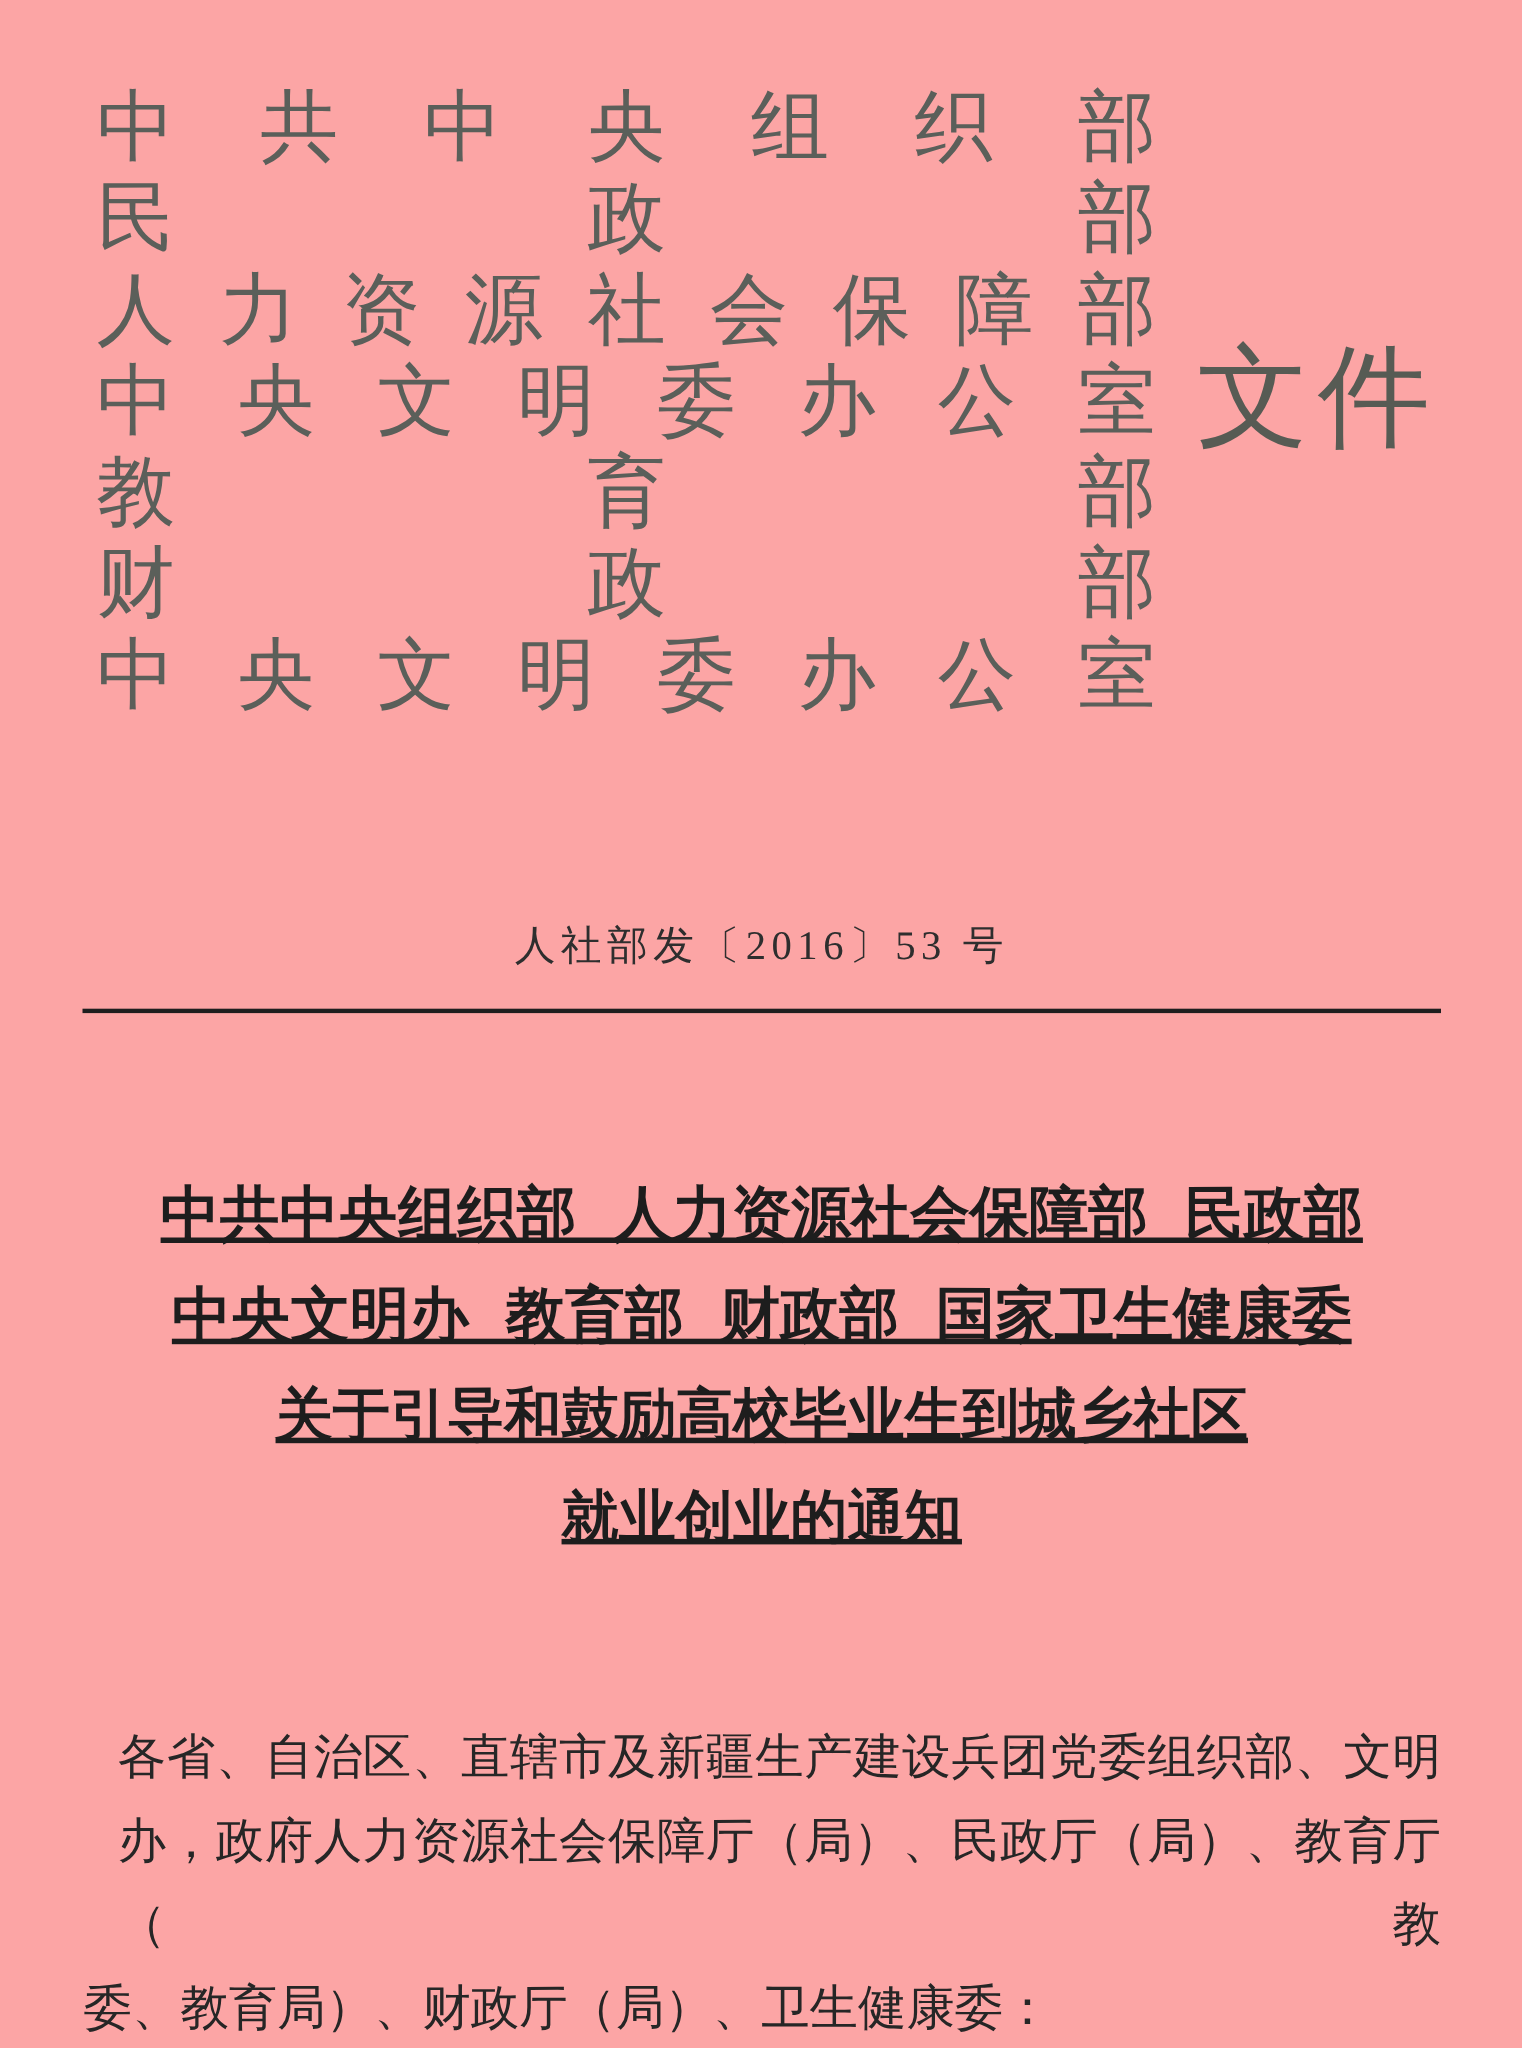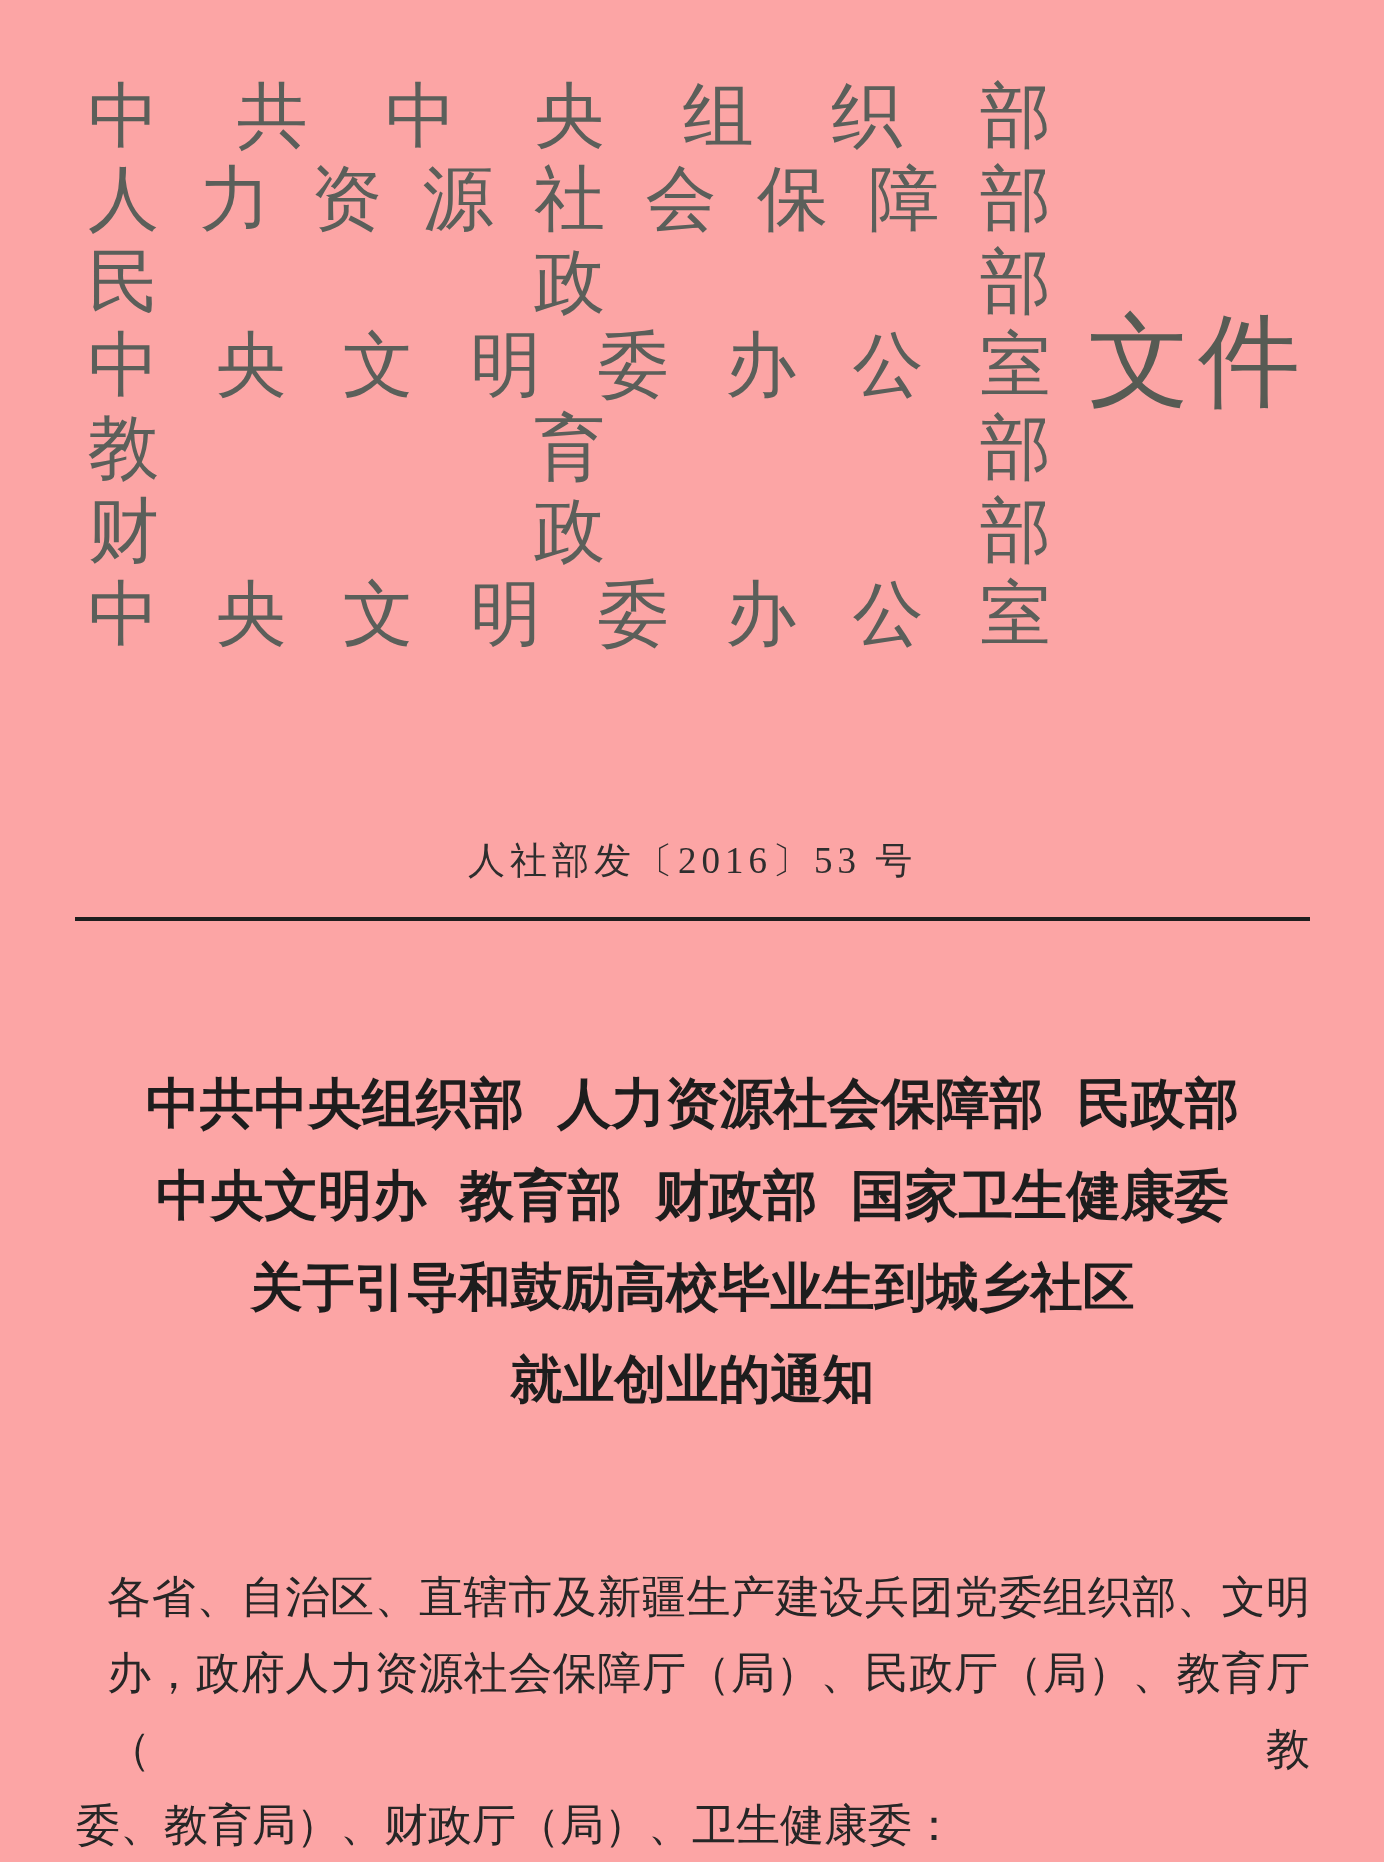--- a/index.html
+++ b/index.html
@@ -57,8 +57,8 @@
 
   <div class="letterhead">
     <div class="lh-row">中共中央组织部</div>
+    <div class="lh-row">民政部</div>
     <div class="lh-row">人力资源社会保障部</div>
-    <div class="lh-row">民政部</div>
     <div class="lh-row">中央文明委办公室</div>
     <div class="lh-row">教育部</div>
     <div class="lh-row">财政部</div>

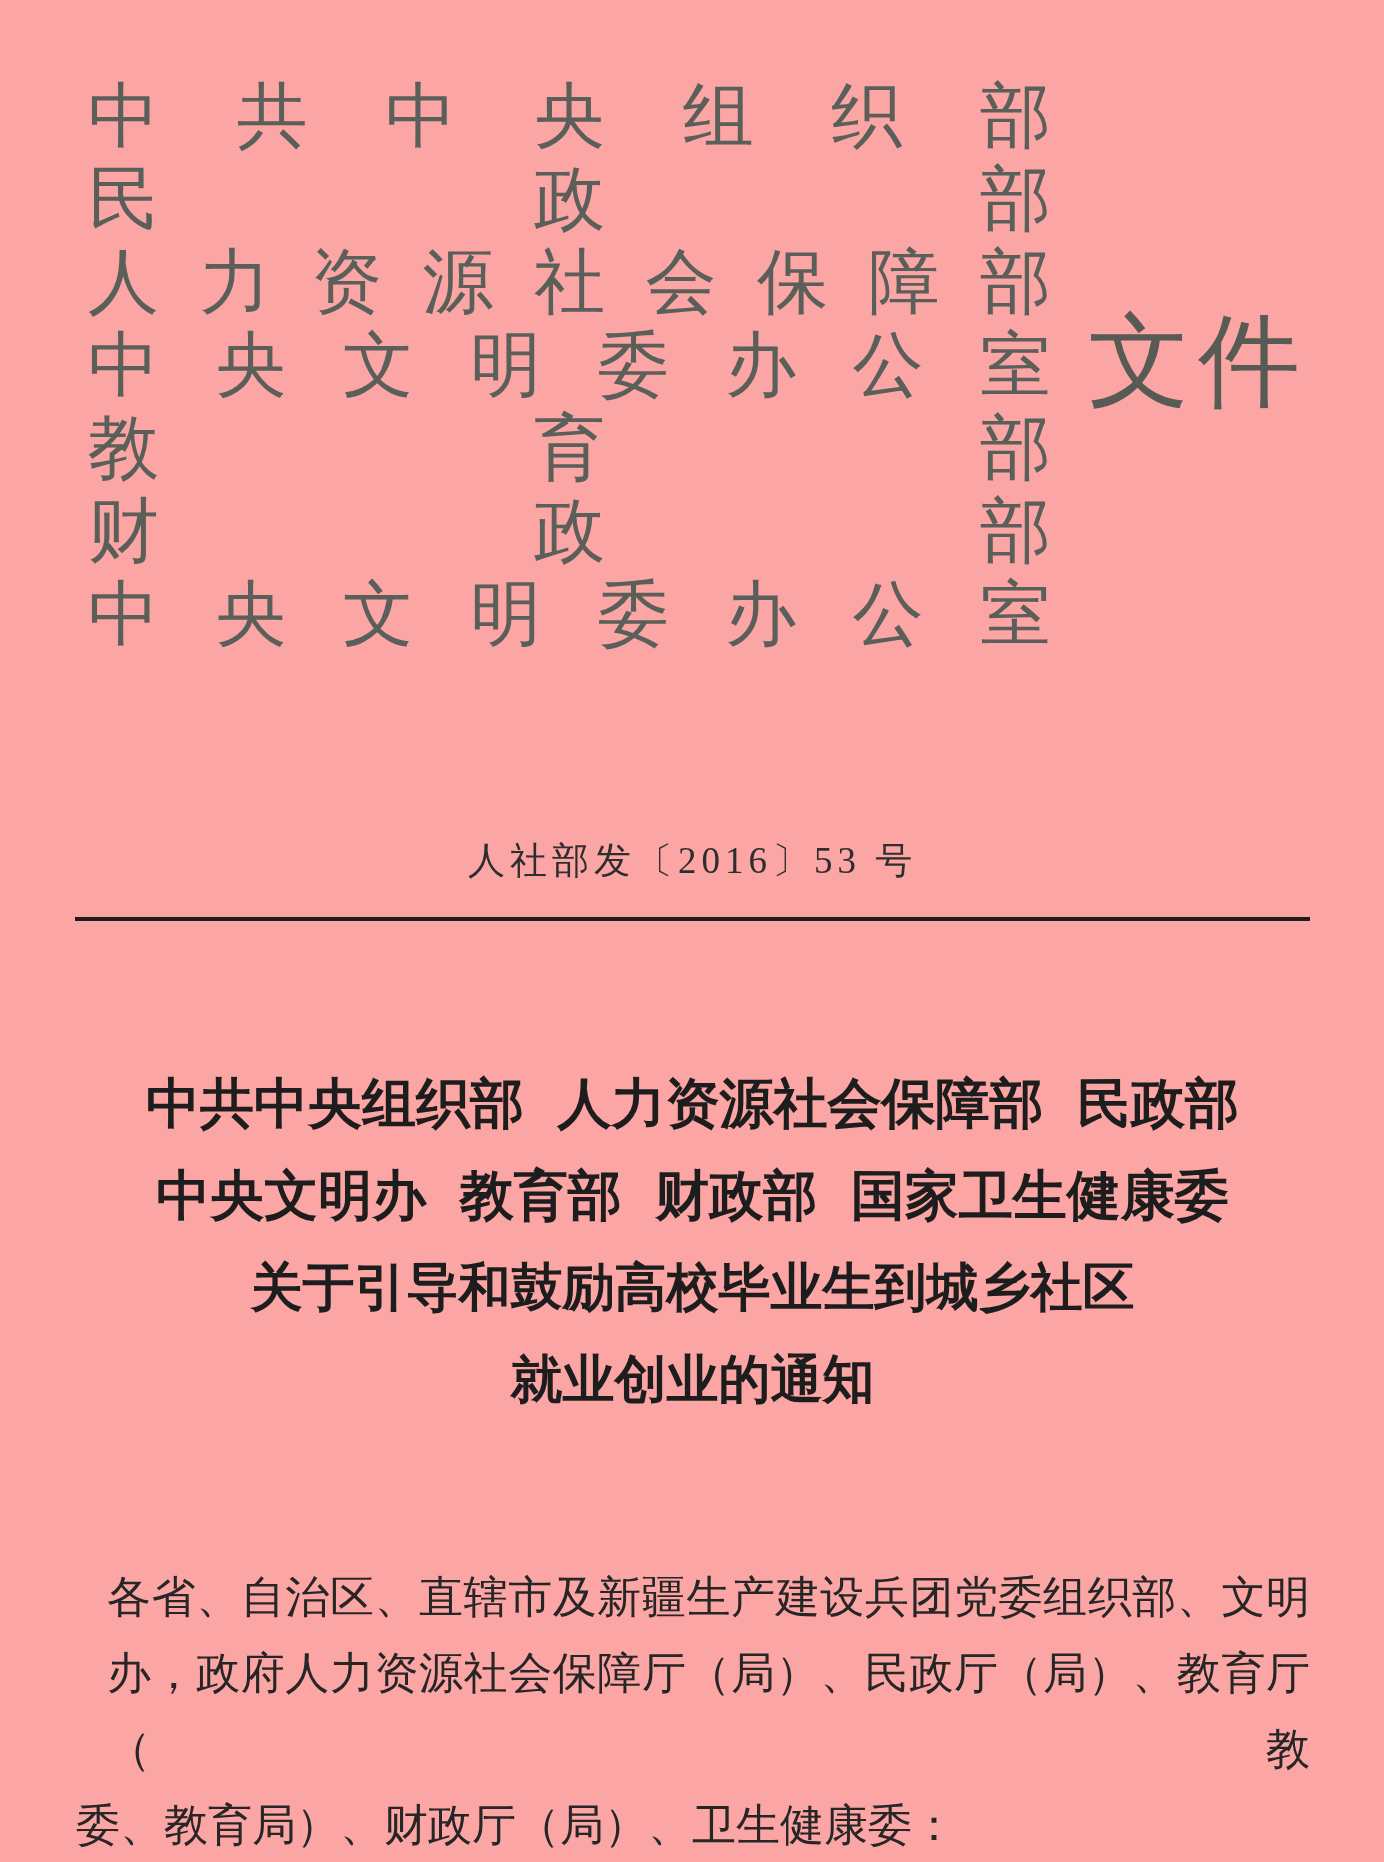--- a/index.html
+++ b/index.html
@@ -39,7 +39,7 @@
     position:absolute;left:75px;top:1058px;width:1235px;
     text-align:center;color:#1d1d1d;font-weight:bold;
   }
-  .title-line{line-height:92px;white-space:nowrap;}
+  .title-line{line-height:92px;white-space:nowrap;text-decoration:underline;}
   .title-agencies{font-size:54px;word-spacing:20px;}
   .title-notice{font-size:52px;}
   

